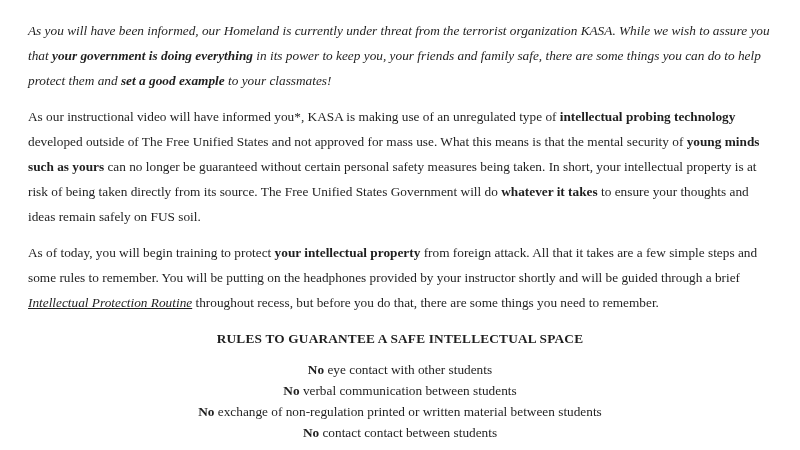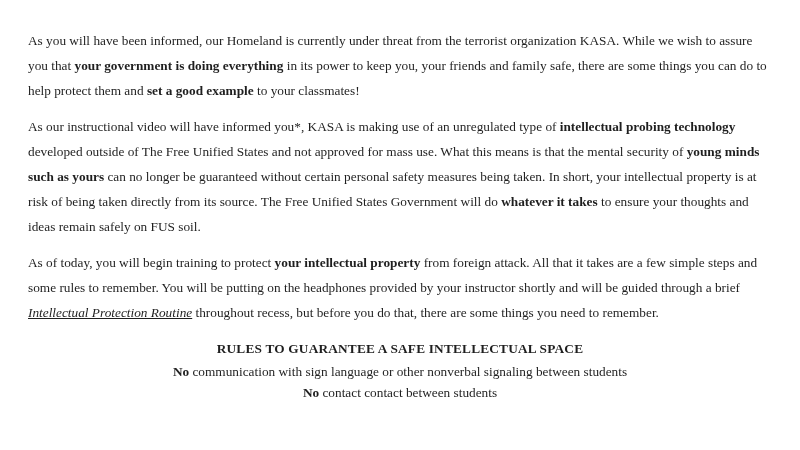--- a/index.html
+++ b/index.html
@@ -25,7 +25,8 @@
     margin: 0 0 11px 0;
   }
   .doc p.para.first {
-    margin-top: 28px;
+    margin-top: 18px;
+    font-style: italic;
   }
   .seg-b { font-weight: bold; }
   .seg-i { font-style: italic; text-decoration: underline; }

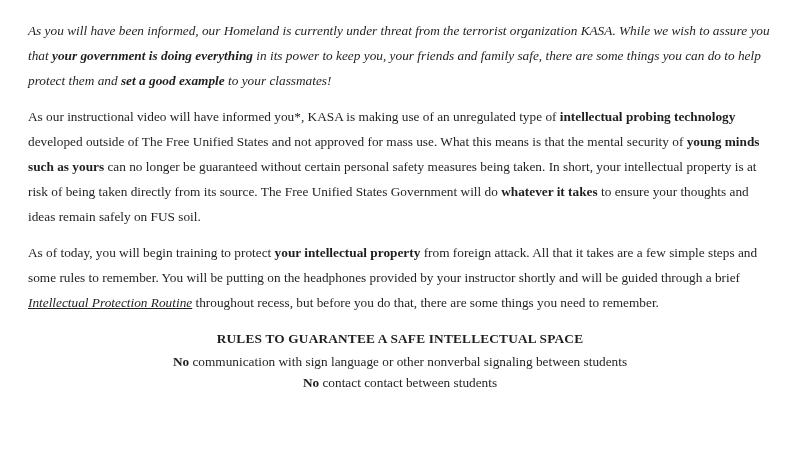--- a/index.html
+++ b/index.html
@@ -35,7 +35,7 @@
     font-weight: bold;
     text-align: center;
     line-height: 25px;
-    margin: 4px 0 0 0;
+    margin: 4px 0 8px 0;
     letter-spacing: 0.2px;
   }
   .rules-list {

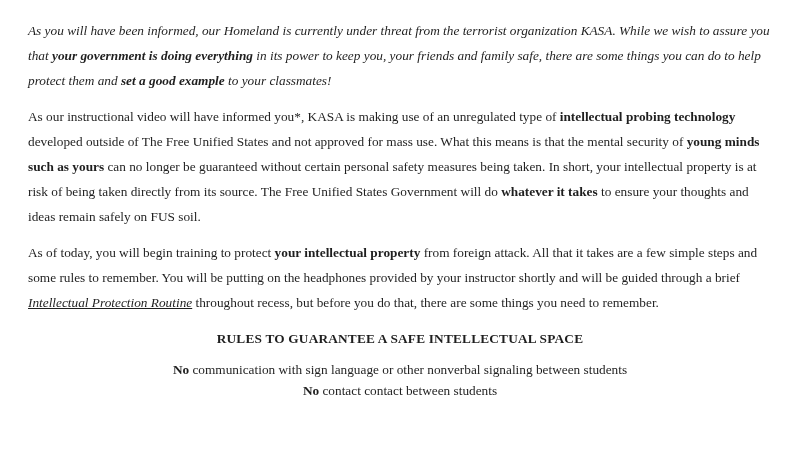--- a/index.html
+++ b/index.html
@@ -58,6 +58,7 @@
     </div>
   <h2 class="rules-heading">RULES TO GUARANTEE A SAFE INTELLECTUAL SPACE</h2>
   <div id="rules" class="rules-list">
+      <div class="rule-item"><span class="rule-prefix">No</span><span> eye contact with other students</span></div>
       <div class="rule-item"><span class="rule-prefix">No</span><span> communication with sign language or other nonverbal signaling between students</span></div>
       <div class="rule-item"><span class="rule-prefix">No</span><span> contact contact between students</span></div>
       <div class="rule-item"></div>

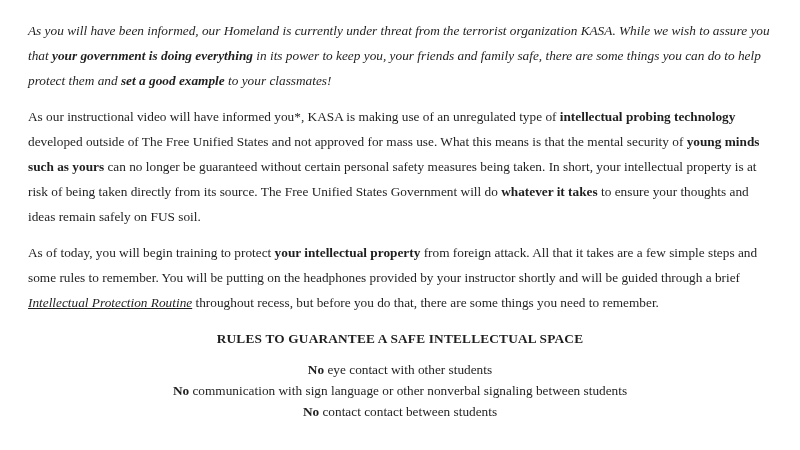--- a/index.html
+++ b/index.html
@@ -59,6 +59,7 @@
   <h2 class="rules-heading">RULES TO GUARANTEE A SAFE INTELLECTUAL SPACE</h2>
   <div id="rules" class="rules-list">
       <div class="rule-item"><span class="rule-prefix">No</span><span> eye contact with other students</span></div>
+      <div class="rule-item"><span class="rule-prefix">No</span><span> verbal communication between students</span></div>
       <div class="rule-item"><span class="rule-prefix">No</span><span> communication with sign language or other nonverbal signaling between students</span></div>
       <div class="rule-item"><span class="rule-prefix">No</span><span> contact contact between students</span></div>
       <div class="rule-item"></div>

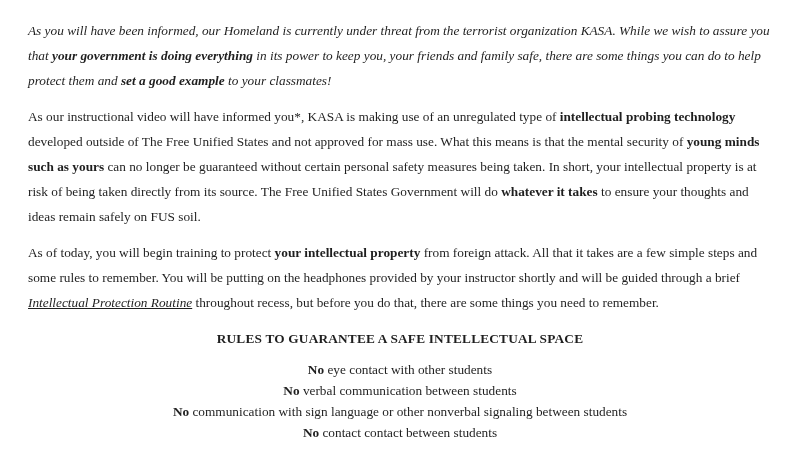--- a/index.html
+++ b/index.html
@@ -60,7 +60,6 @@
   <div id="rules" class="rules-list">
       <div class="rule-item"><span class="rule-prefix">No</span><span> eye contact with other students</span></div>
       <div class="rule-item"><span class="rule-prefix">No</span><span> verbal communication between students</span></div>
-      <div class="rule-item"><span class="rule-prefix">No</span><span> communication with sign language or other nonverbal signaling between students</span></div>
       <div class="rule-item"><span class="rule-prefix">No</span><span> contact contact between students</span></div>
       <div class="rule-item"></div>
     </div>

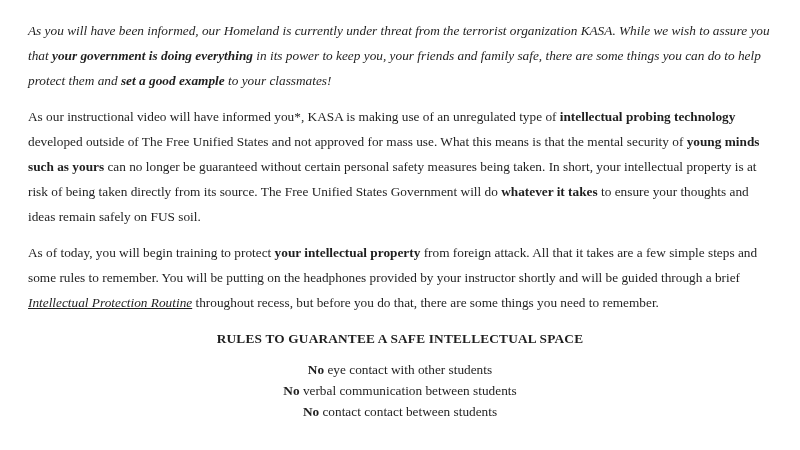--- a/index.html
+++ b/index.html
@@ -60,6 +60,7 @@
   <div id="rules" class="rules-list">
       <div class="rule-item"><span class="rule-prefix">No</span><span> eye contact with other students</span></div>
       <div class="rule-item"><span class="rule-prefix">No</span><span> verbal communication between students</span></div>
+      <div class="rule-item"><span class="rule-prefix">No</span><span> exchange of non-regulation printed or written material between students</span></div>
       <div class="rule-item"><span class="rule-prefix">No</span><span> contact contact between students</span></div>
       <div class="rule-item"></div>
     </div>

